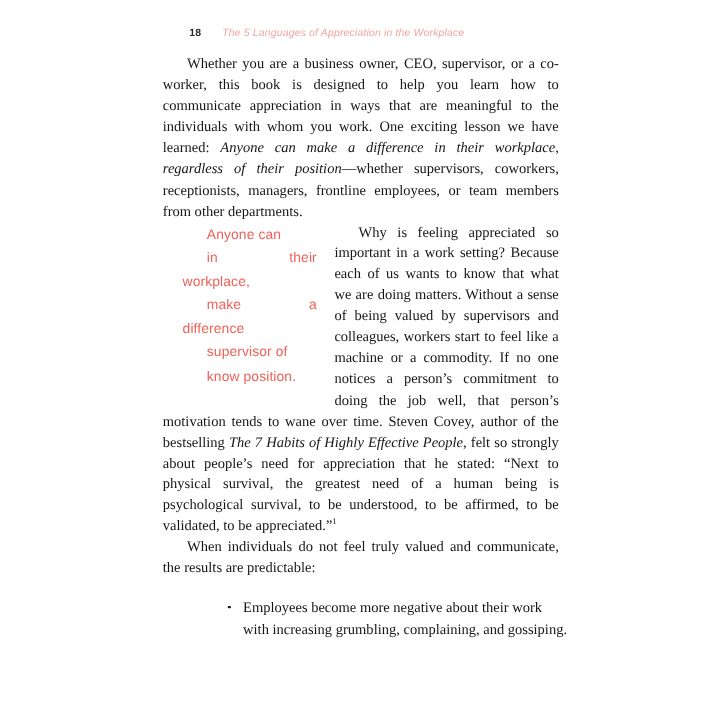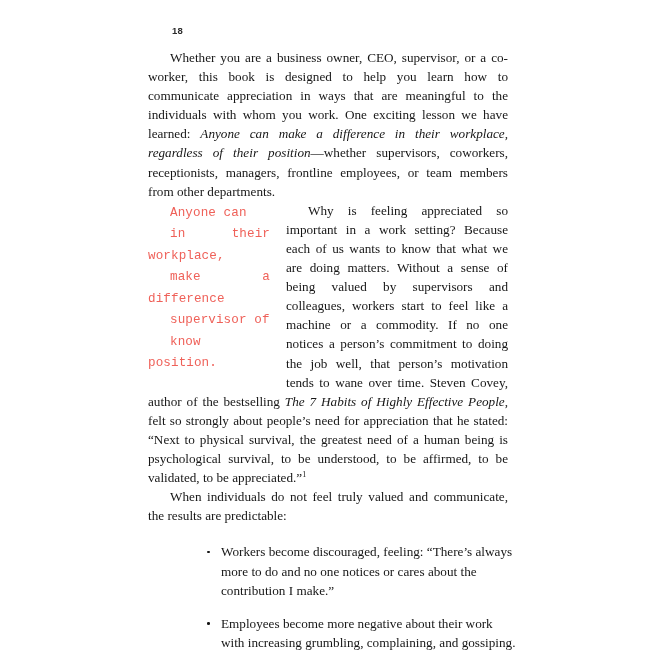--- a/index.html
+++ b/index.html
@@ -128,6 +128,7 @@
 
   <div class="running-head">
     <div class="folio">18</div>
+    <div class="running-title">The 5 Languages of Appreciation in the Workplace</div>
   </div>
 
   <div class="textblock">

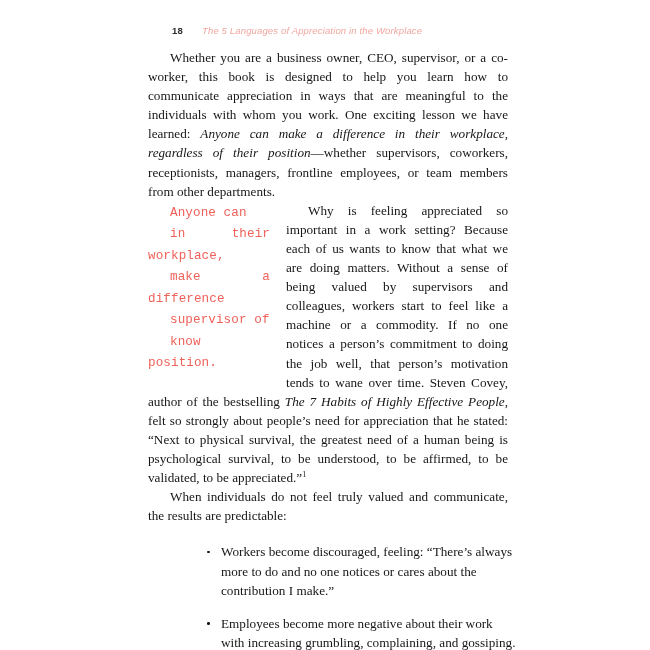--- a/index.html
+++ b/index.html
@@ -82,8 +82,8 @@
   .pullquote {
     float: left;
     width: 122px;
-    margin: 2px 16px 4px 0px;
-    font-family: Liberation Mono, monospace;
+    margin: 2px 16px 4px 18px;
+    font-family: Liberation Sans, sans-serif;
     font-size: 12.6px;
     line-height: 21.5px;
     color: #ef6159;

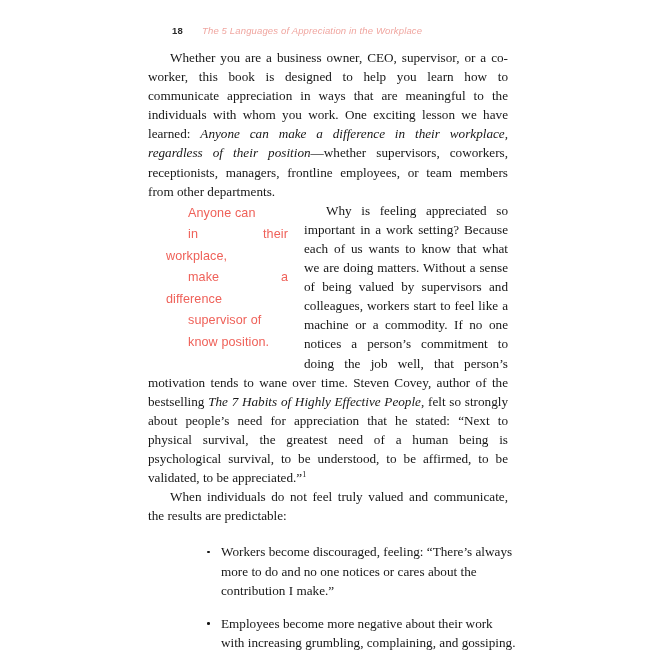--- a/index.html
+++ b/index.html
@@ -148,7 +148,6 @@
     <p class="body">When individuals do not feel truly valued and communicate, the results are predictable:</p>
 
     <ul class="bullets">
-      <li><span class="dot"></span><span>Workers become discouraged, feeling: “There’s always more to do and no one notices or cares about the contribution I make.”</span></li>
       <li><span class="dot"></span><span>Employees become more negative about their work with increasing grumbling, complaining, and gossiping.</span></li>
 
     </ul>

